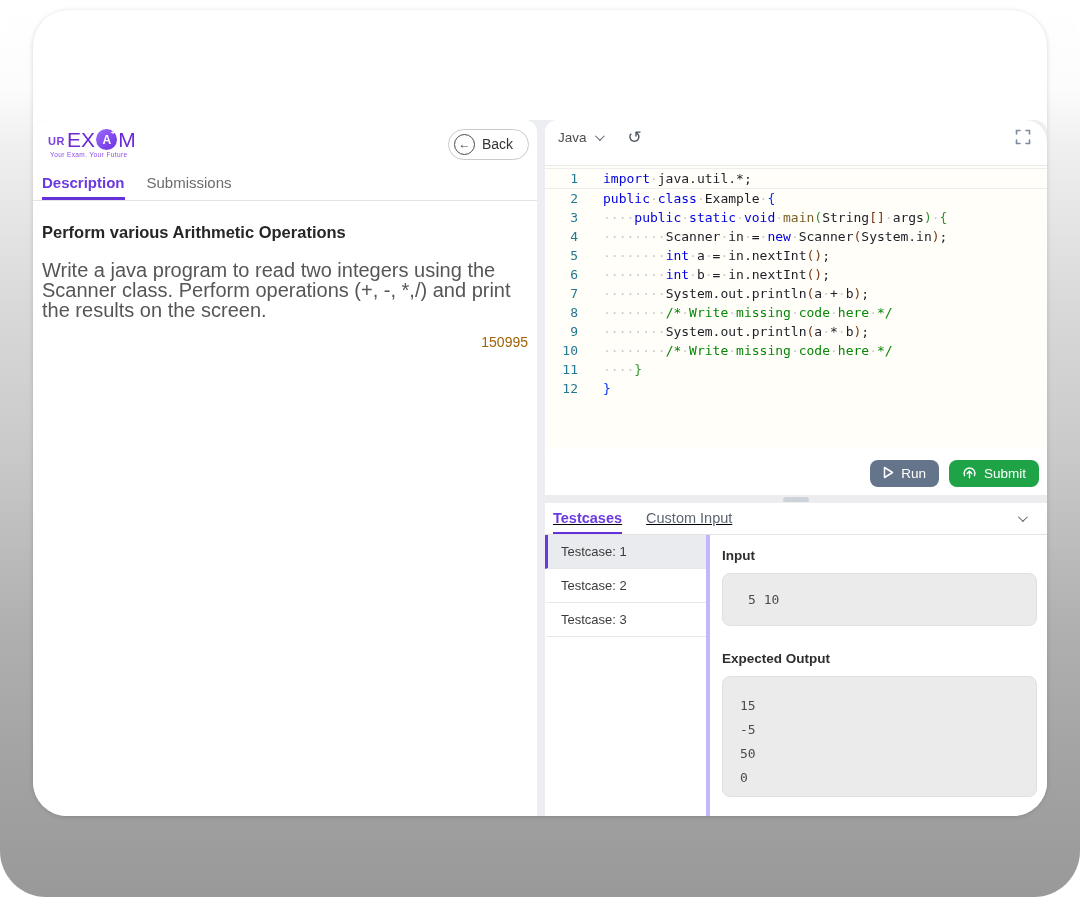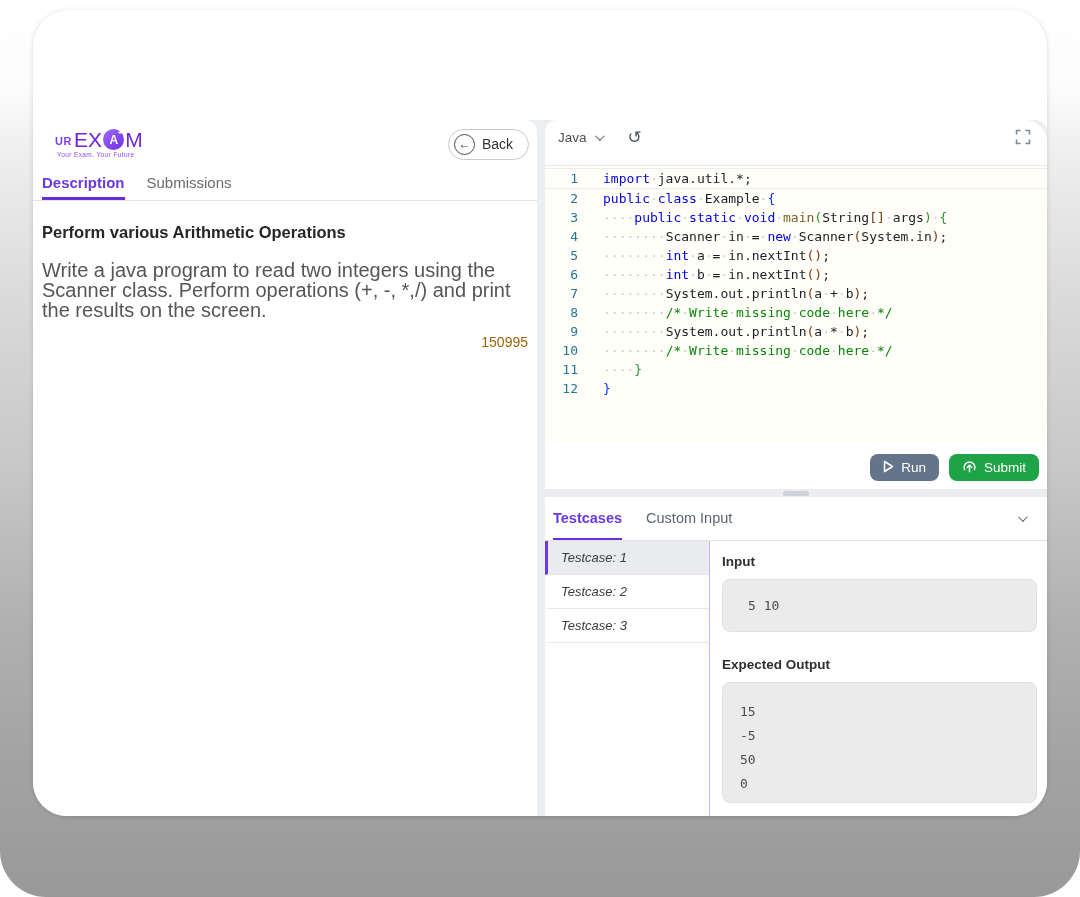--- a/index.html
+++ b/index.html
@@ -21,7 +21,7 @@
   .right-panel { flex:1; background:#ffffff; display:flex; flex-direction:column; border-radius:12px 22px 0 0; overflow:hidden; }
 
   
-  .lp-header { height:48px; display:flex; align-items:center; padding:0 8px 0 22px; }
+  .lp-header { height:48px; display:flex; align-items:center; padding:0 8px 0 15px; }
   .logo { display:flex; flex-direction:column; line-height:1; cursor:default; }
   .logo-row { display:flex; align-items:center; }
   .logo-ur { font-size:11px; font-weight:bold; color:#7b3fe4; letter-spacing:.5px; margin-right:2px; margin-top:3px; }

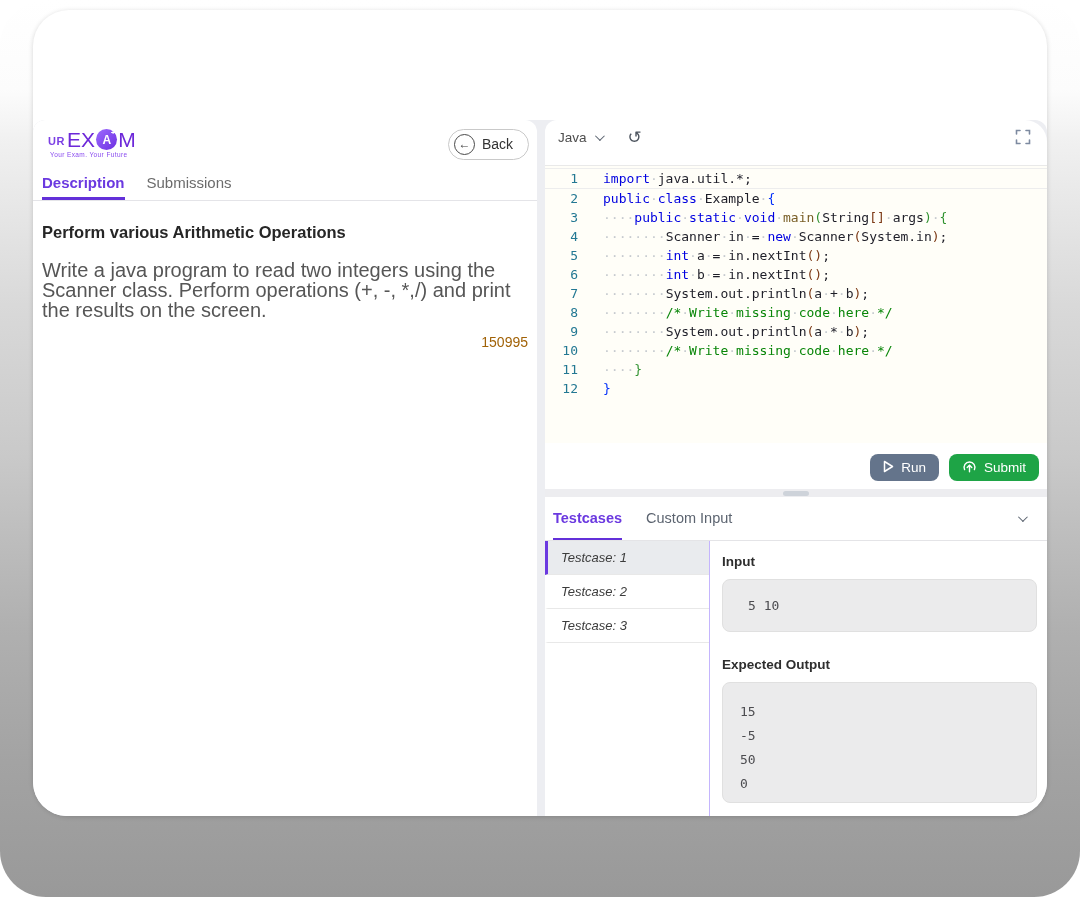--- a/index.html
+++ b/index.html
@@ -73,7 +73,7 @@
   .grip { position:absolute; left:50%; top:1.5px; transform:translateX(-50%); width:26px; height:5px; border-radius:3px; background:#ced3da; }
 
   
-  .tc-header { height:44px; display:flex; align-items:center; gap:24px; padding-left:8px; border-bottom:1px solid #e4e4e7; }
+  .tc-header { height:32px; display:flex; align-items:center; gap:24px; padding-left:8px; border-bottom:1px solid #e4e4e7;text-decoration:underline; }
   .tc-tab { height:100%; display:flex; align-items:center; font-size:14.5px; color:#5c6470; cursor:pointer; border-bottom:2px solid transparent; }
   .tc-tab.active { color:#6b39e0; font-weight:bold; border-bottom-color:#6330d9; }
   .tc-chev { margin-left:auto; margin-right:22px; cursor:pointer; }

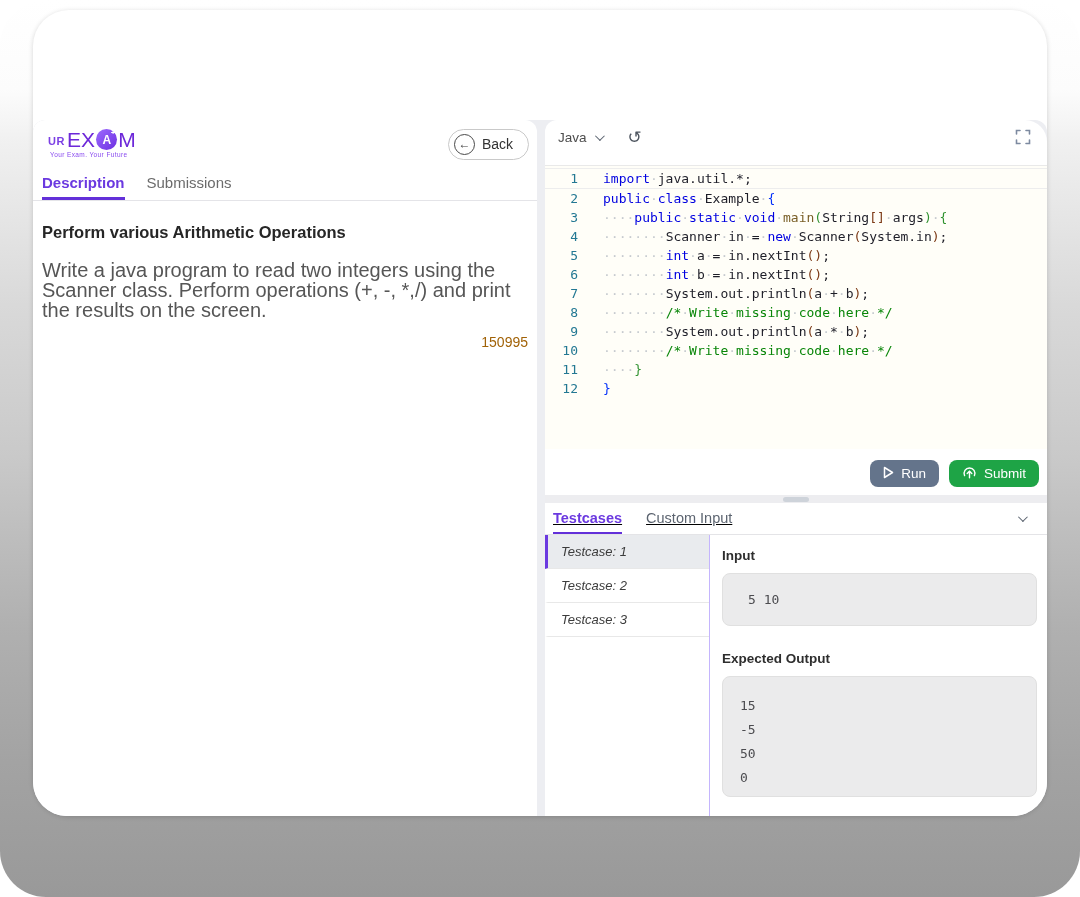--- a/index.html
+++ b/index.html
@@ -78,7 +78,7 @@
   .tc-tab.active { color:#6b39e0; font-weight:bold; border-bottom-color:#6330d9; }
   .tc-chev { margin-left:auto; margin-right:22px; cursor:pointer; }
   .tc-body { flex:1; display:flex; min-height:0; }
-  .tc-list { width:165px; border-right:1px solid #c4b5fd;font-style:italic; }
+  .tc-list { width:165px; border-right:4px solid #c4b5fd; }
   .tc-item { height:34px; display:flex; align-items:center; padding-left:13px; font-size:13px; color:#3c3c3c;
     border-bottom:1px solid #e8e8e8; border-left:3px solid transparent; cursor:pointer; background:#fff; }
   .tc-item.active { background:#e9ebee; border-left-color:#6b39e0; }

